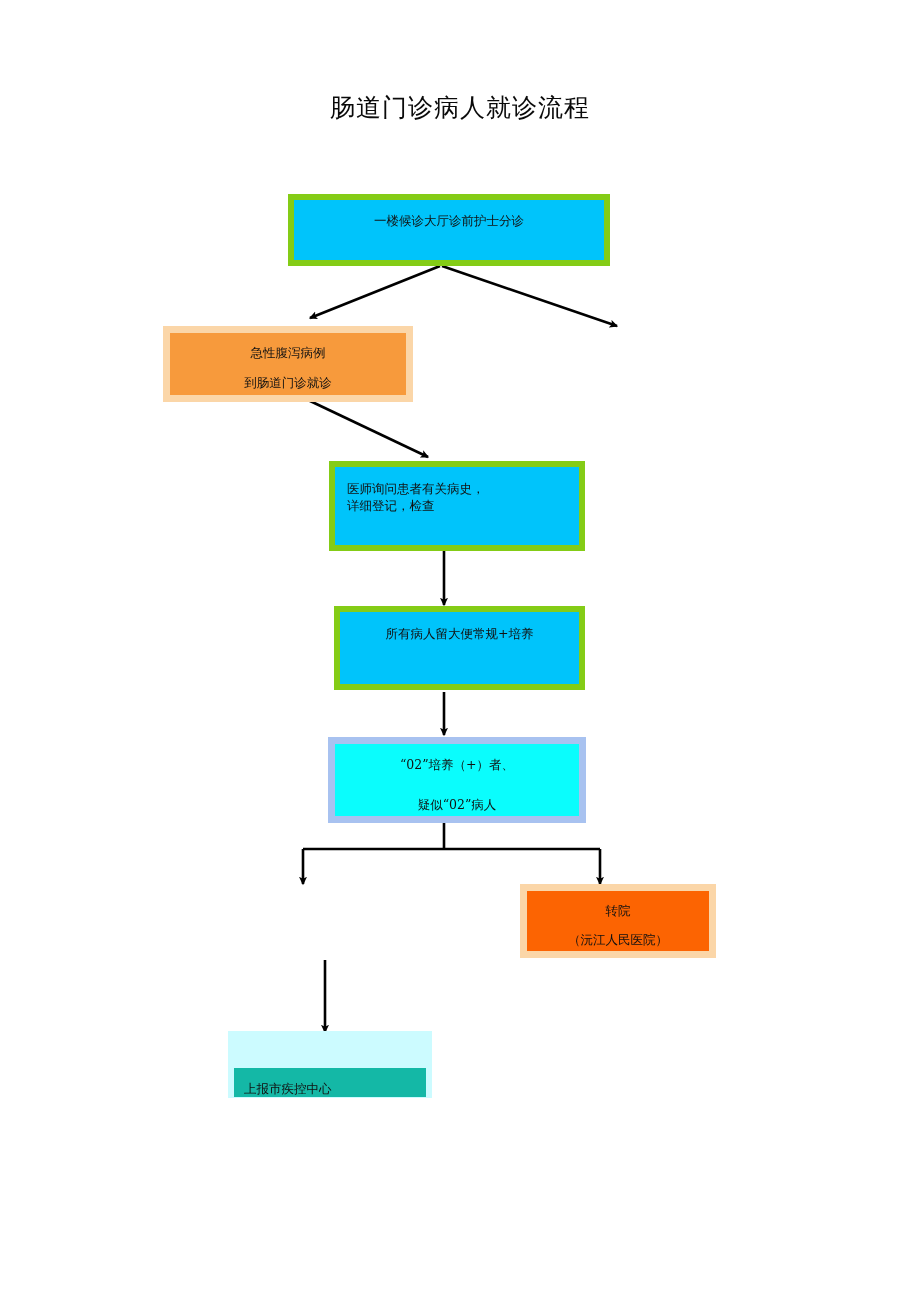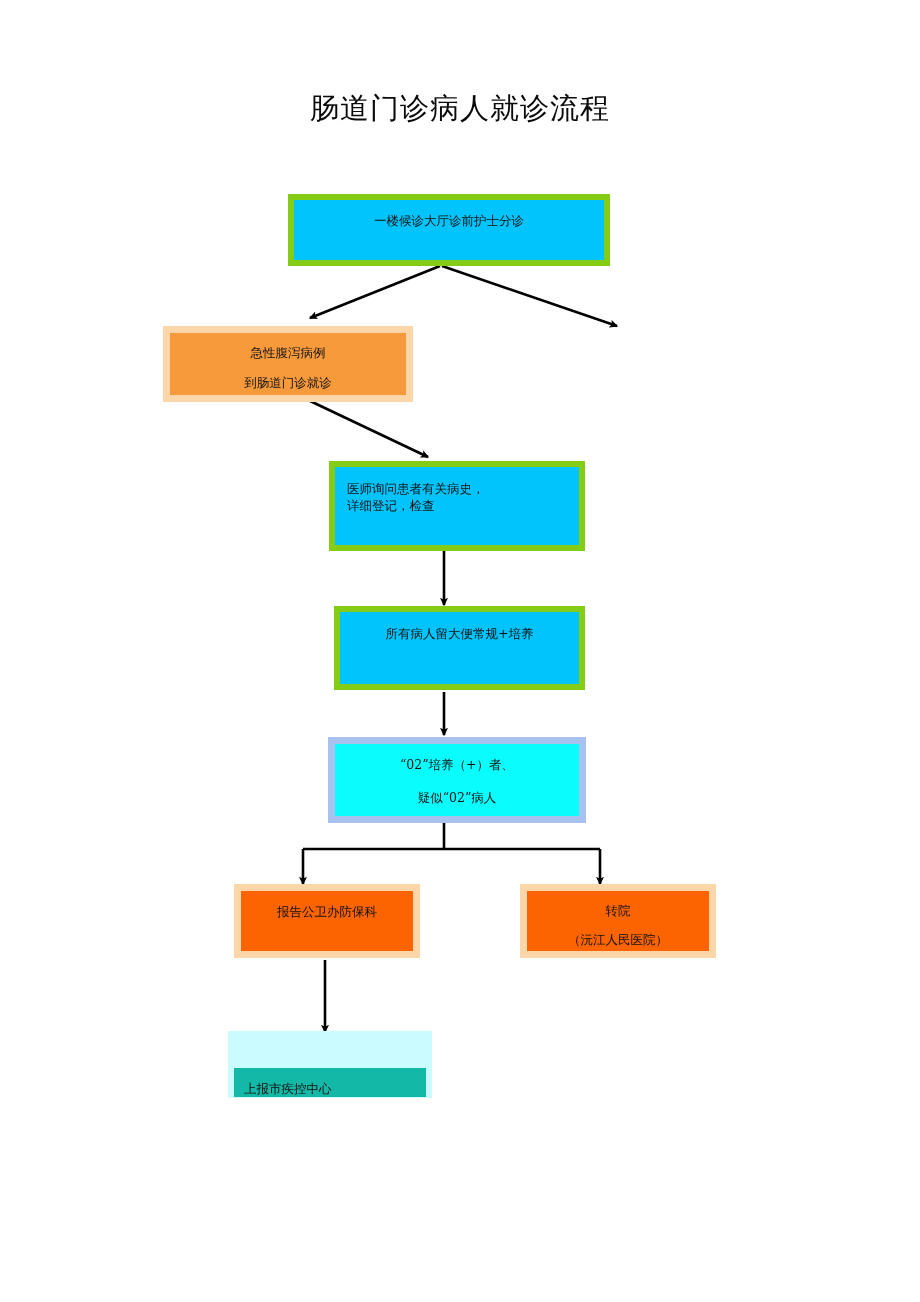--- a/index.html
+++ b/index.html
@@ -31,7 +31,7 @@
     width: 920px;
     text-align: center;
     font-family: "DejaVu Serif", "Liberation Serif", serif;
-    font-size: 29px;
+    font-size: 25px;
     line-height: 40px;
     letter-spacing: 1px;
     color: #0a0a0a;

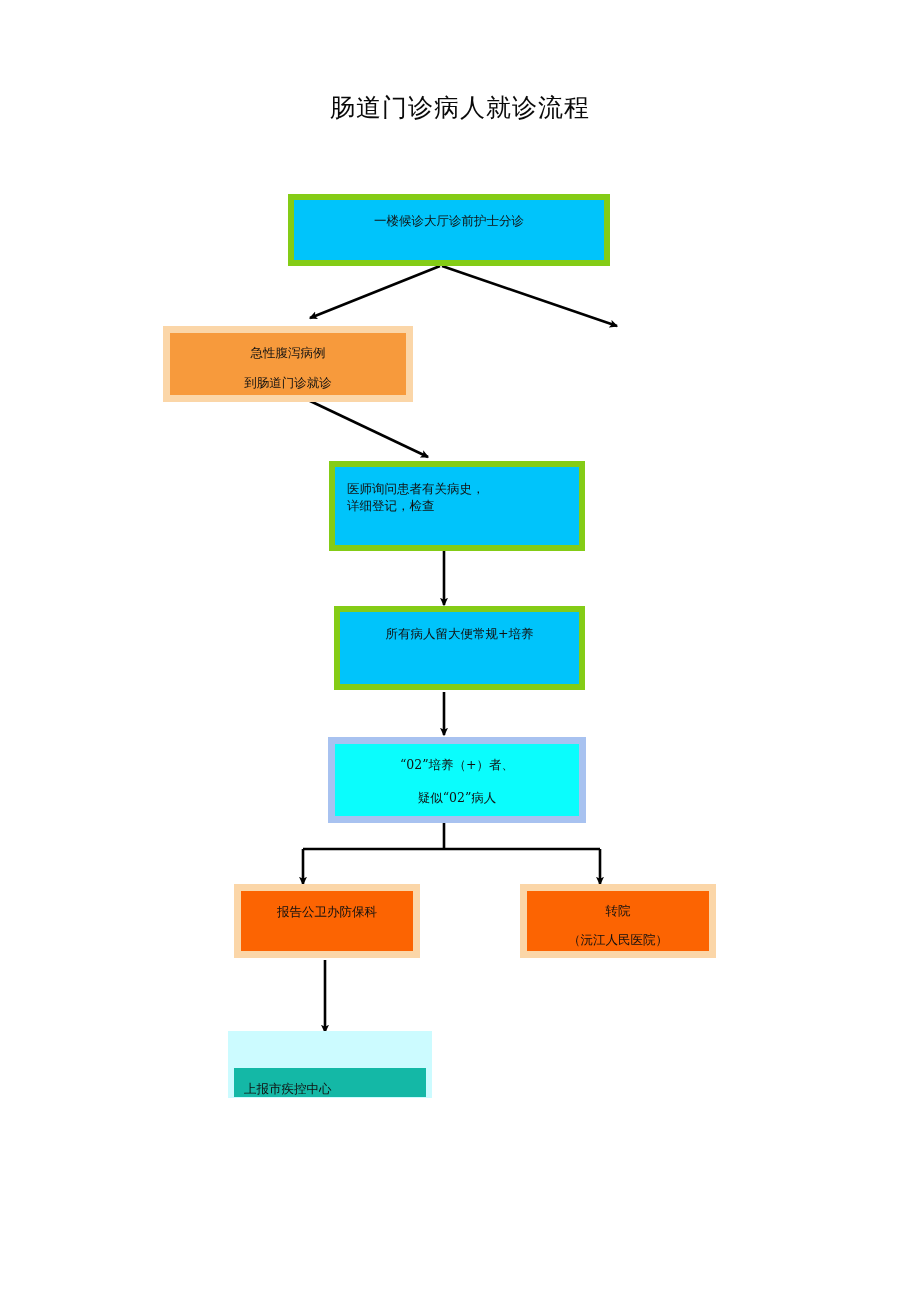--- a/index.html
+++ b/index.html
@@ -74,7 +74,7 @@
   .orange > .inner { background: #f79a3c; }
 
   .aqua  { background: #a8c2f0; }
-  .aqua  > .inner { background: #0afdfd; }
+  .aqua  > .inner { background: #0afdfd; gap: 7px; }
 
   .deep-orange { background: #fbd6a8; }
   .deep-orange > .inner { background: #fc6402; }

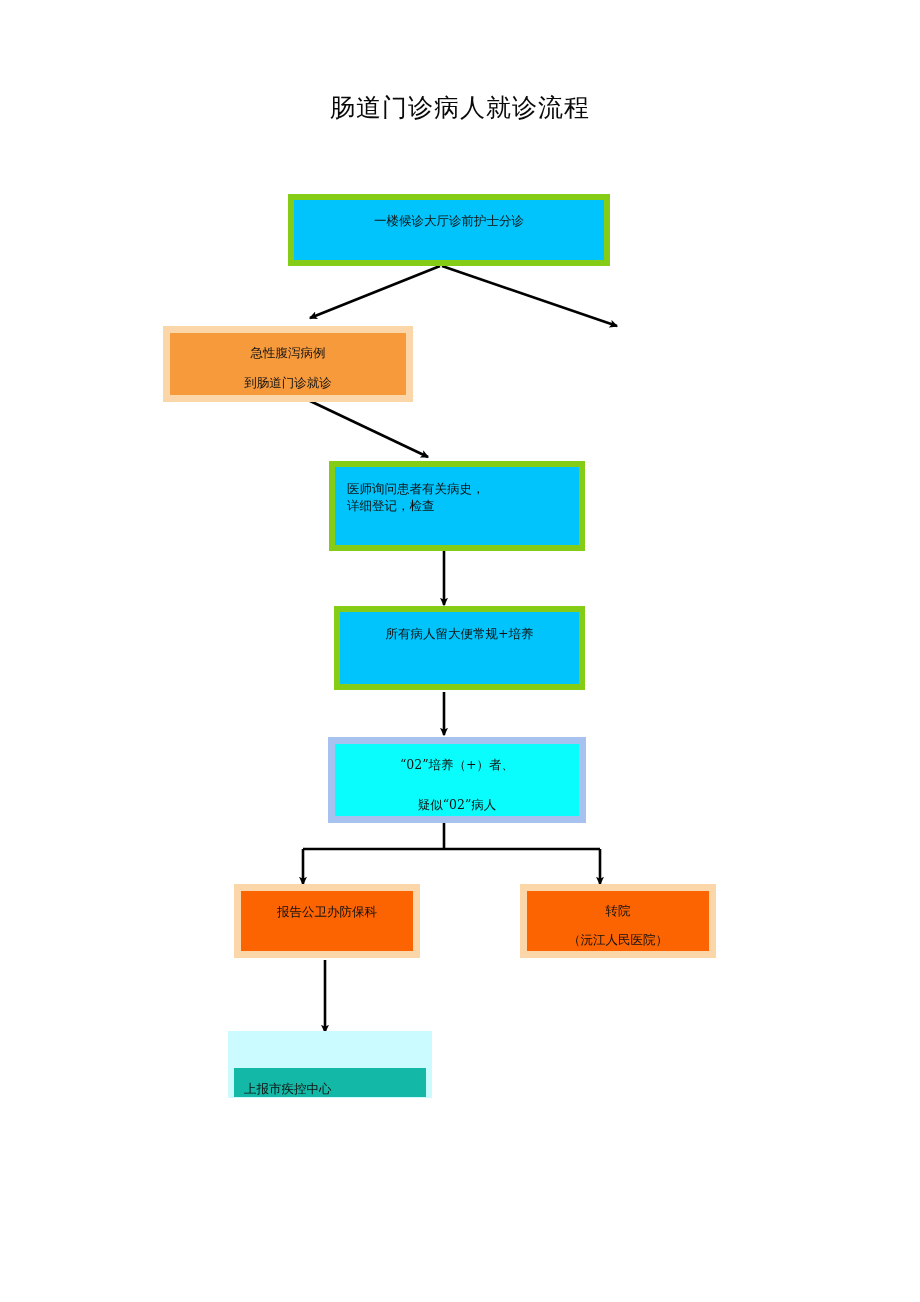--- a/index.html
+++ b/index.html
@@ -157,11 +157,6 @@
     </div>
   </div>
 
-  <div class="node deep-orange al-center" style="left:234px; top:884px; width:186px; height:74px; padding:7px 7px 7px 7px;">
-    <div class="inner" style="padding-top:12px;">
-      <div class="line">报告公卫办防保科</div>
-    </div>
-  </div>
 
   <div class="node deep-orange al-center" style="left:520px; top:884px; width:196px; height:74px; padding:7px 7px 7px 7px;">
     <div class="inner" style="padding-top:11px;">

